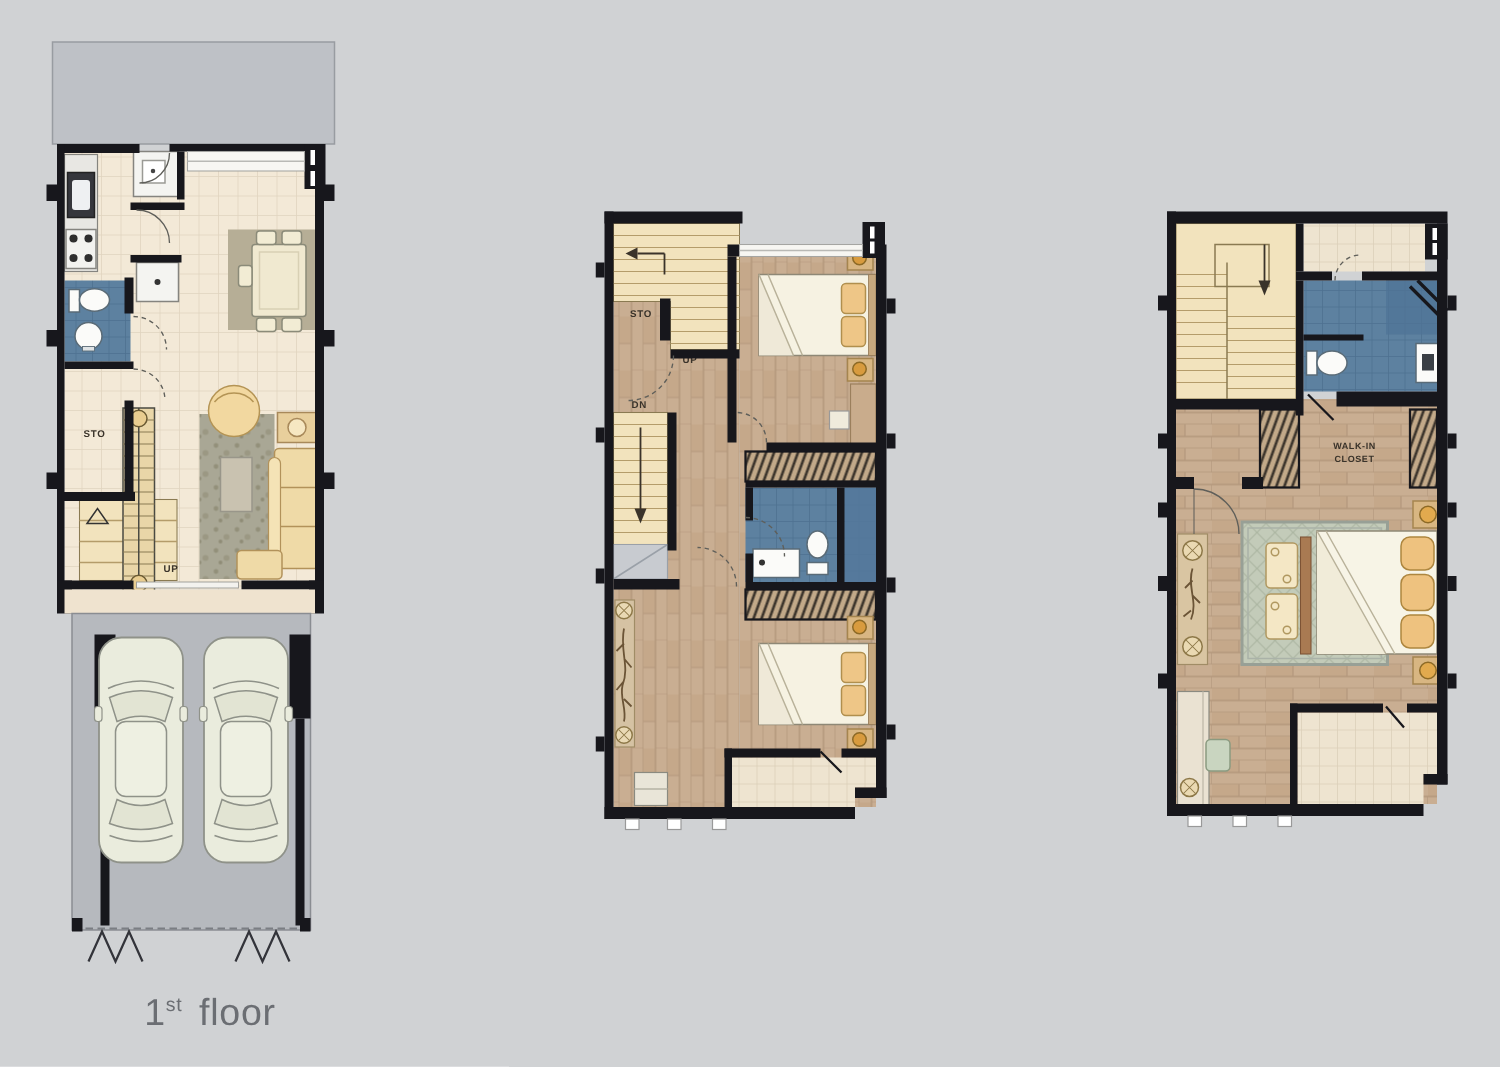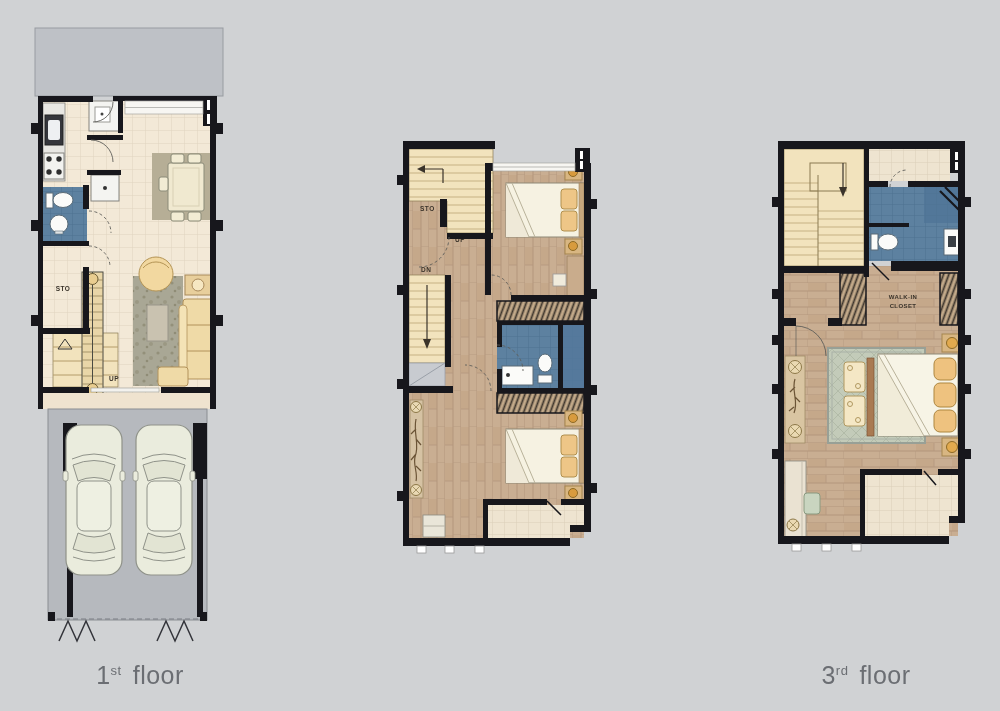--- a/index.html
+++ b/index.html
@@ -462,9 +462,6 @@
   <div class="floor-label" style="left:40px">
     <span>1</span><sup>st</sup><span class="word">floor</span>
   </div>
-  <div class="floor-label" style="left:766px">
-    <span>3</span><sup>rd</sup><span class="word">floor</span>
-  </div>
 
 </div>
 

